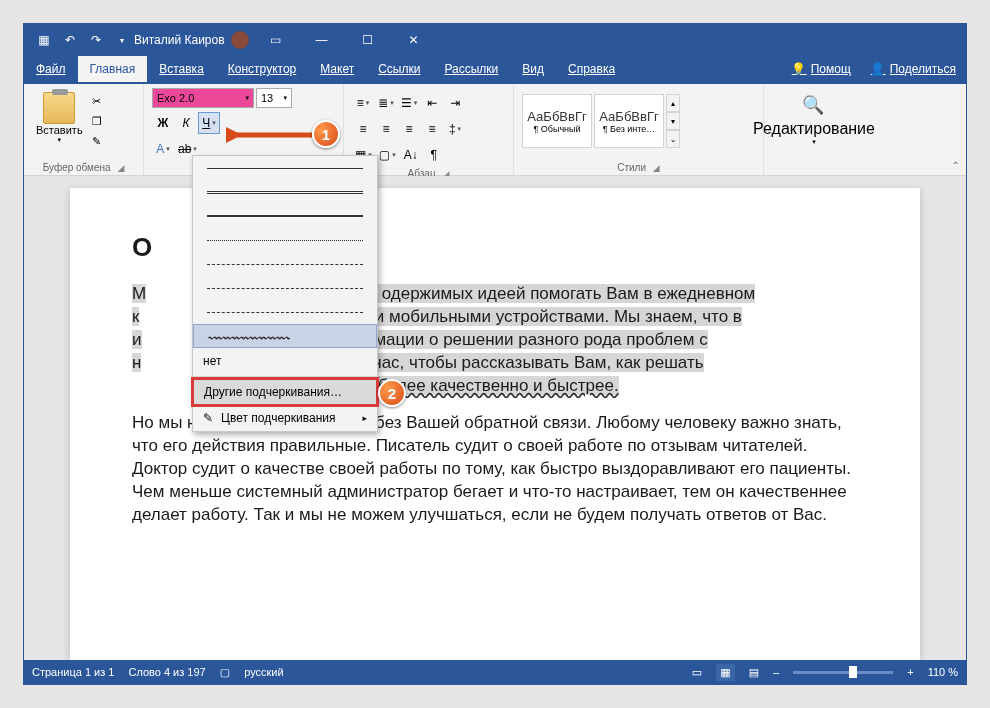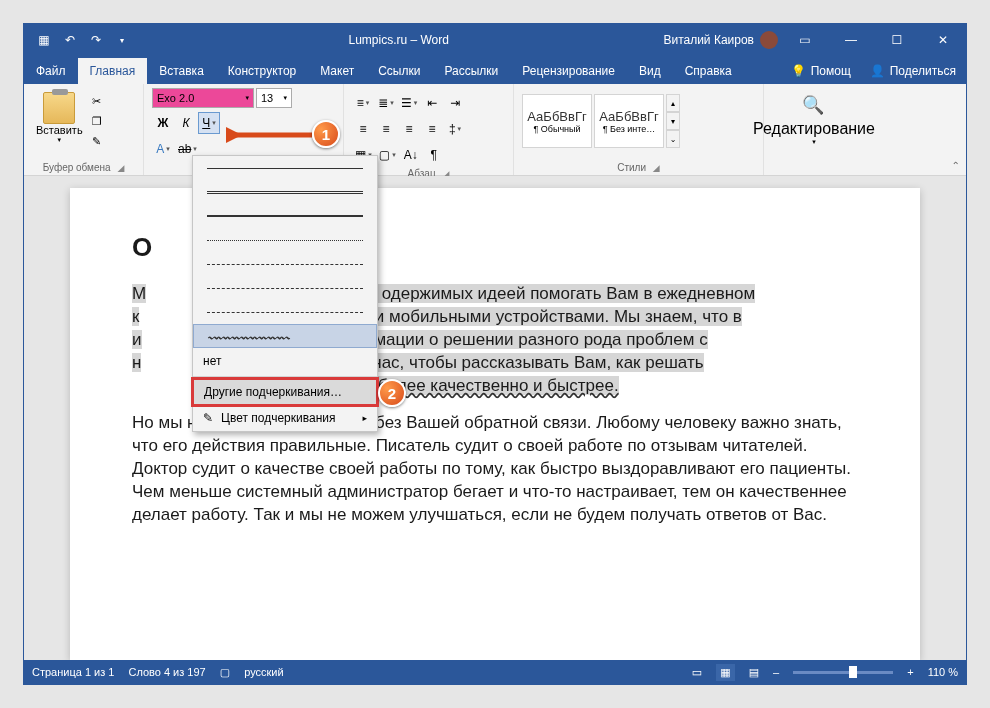--- a/index.html
+++ b/index.html
@@ -74,7 +74,6 @@
       <span>↷</span>
       <span style="font-size:8px;">▾</span>
     </div>
-    <div class="title">Lumpics.ru  –  Word</div>
     <div class="user">
       <span>Виталий Каиров</span>
       <span class="avatar"></span>

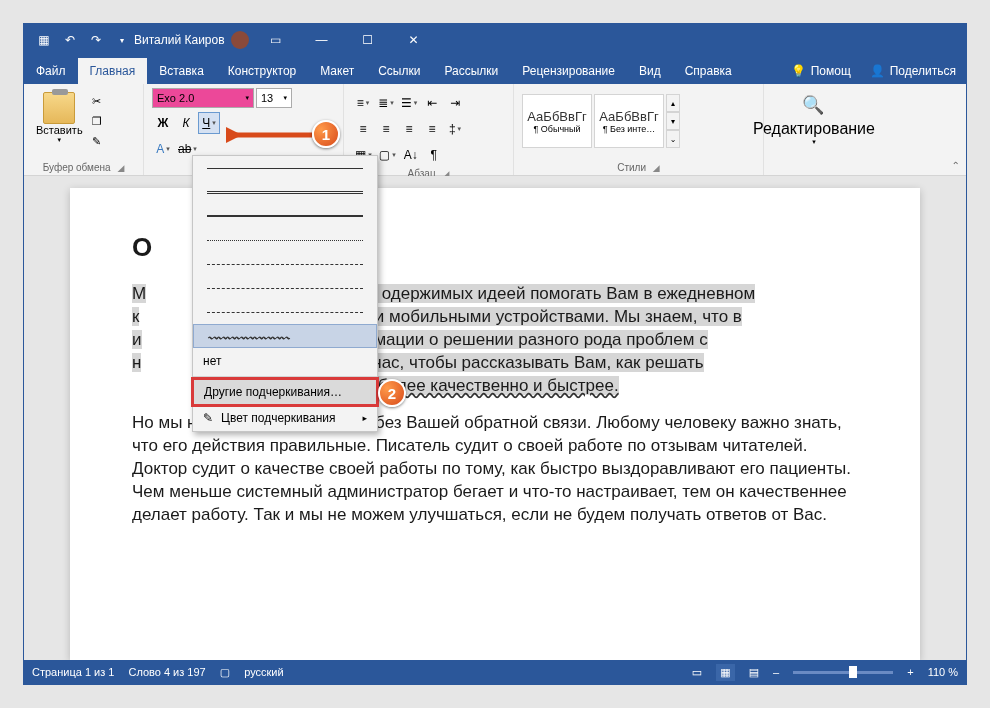--- a/index.html
+++ b/index.html
@@ -12,7 +12,7 @@
 .titlebar .user { display:flex; align-items:center; gap:6px; padding-right:4px; }
 .titlebar .avatar { width:18px; height:18px; border-radius:50%; background:#8a4a3a; }
 .winbtn { width:46px; height:32px; display:flex; align-items:center; justify-content:center; cursor:pointer; }
-.tabs { height:28px; background:#2b579a; color:#fff; display:flex; align-items:flex-end; font-size:12px; }
+.tabs { height:28px; background:#2b579a; color:#fff; display:flex; align-items:flex-start; font-size:12px;text-decoration:underline; }
 .tabs .tab { padding:6px 12px; cursor:pointer; }
 .tabs .tab.active { background:#f3f3f3; color:#2b579a; }
 .tabs .spacer { flex:1; }

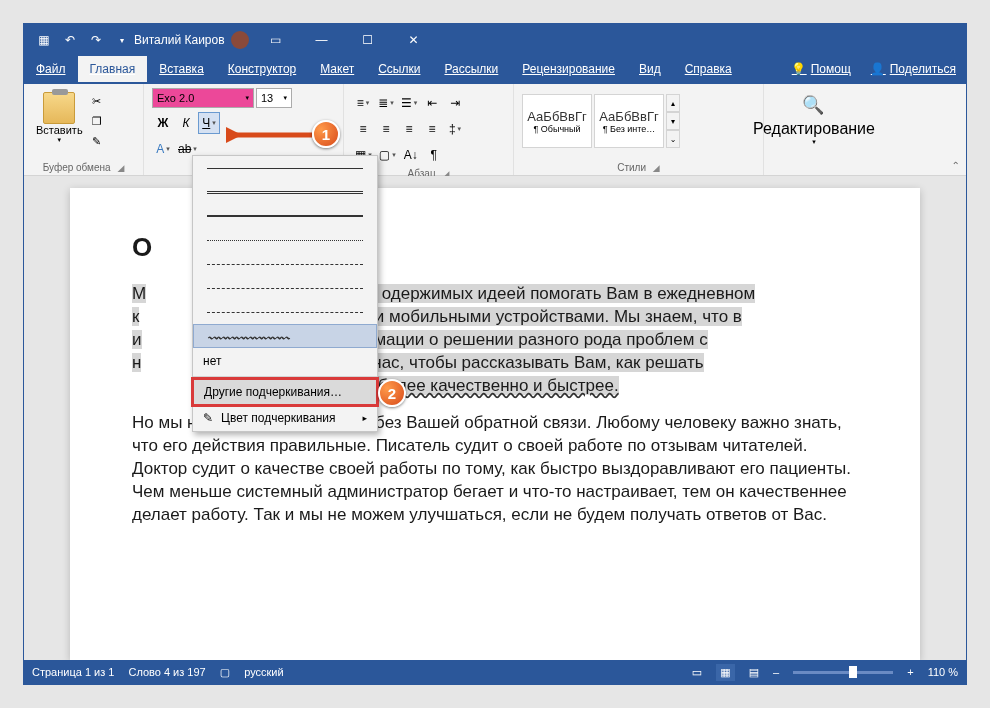--- a/index.html
+++ b/index.html
@@ -92,7 +92,6 @@
     <div class="tab">Макет</div>
     <div class="tab">Ссылки</div>
     <div class="tab">Рассылки</div>
-    <div class="tab">Рецензирование</div>
     <div class="tab">Вид</div>
     <div class="tab">Справка</div>
     <div class="spacer"></div>

